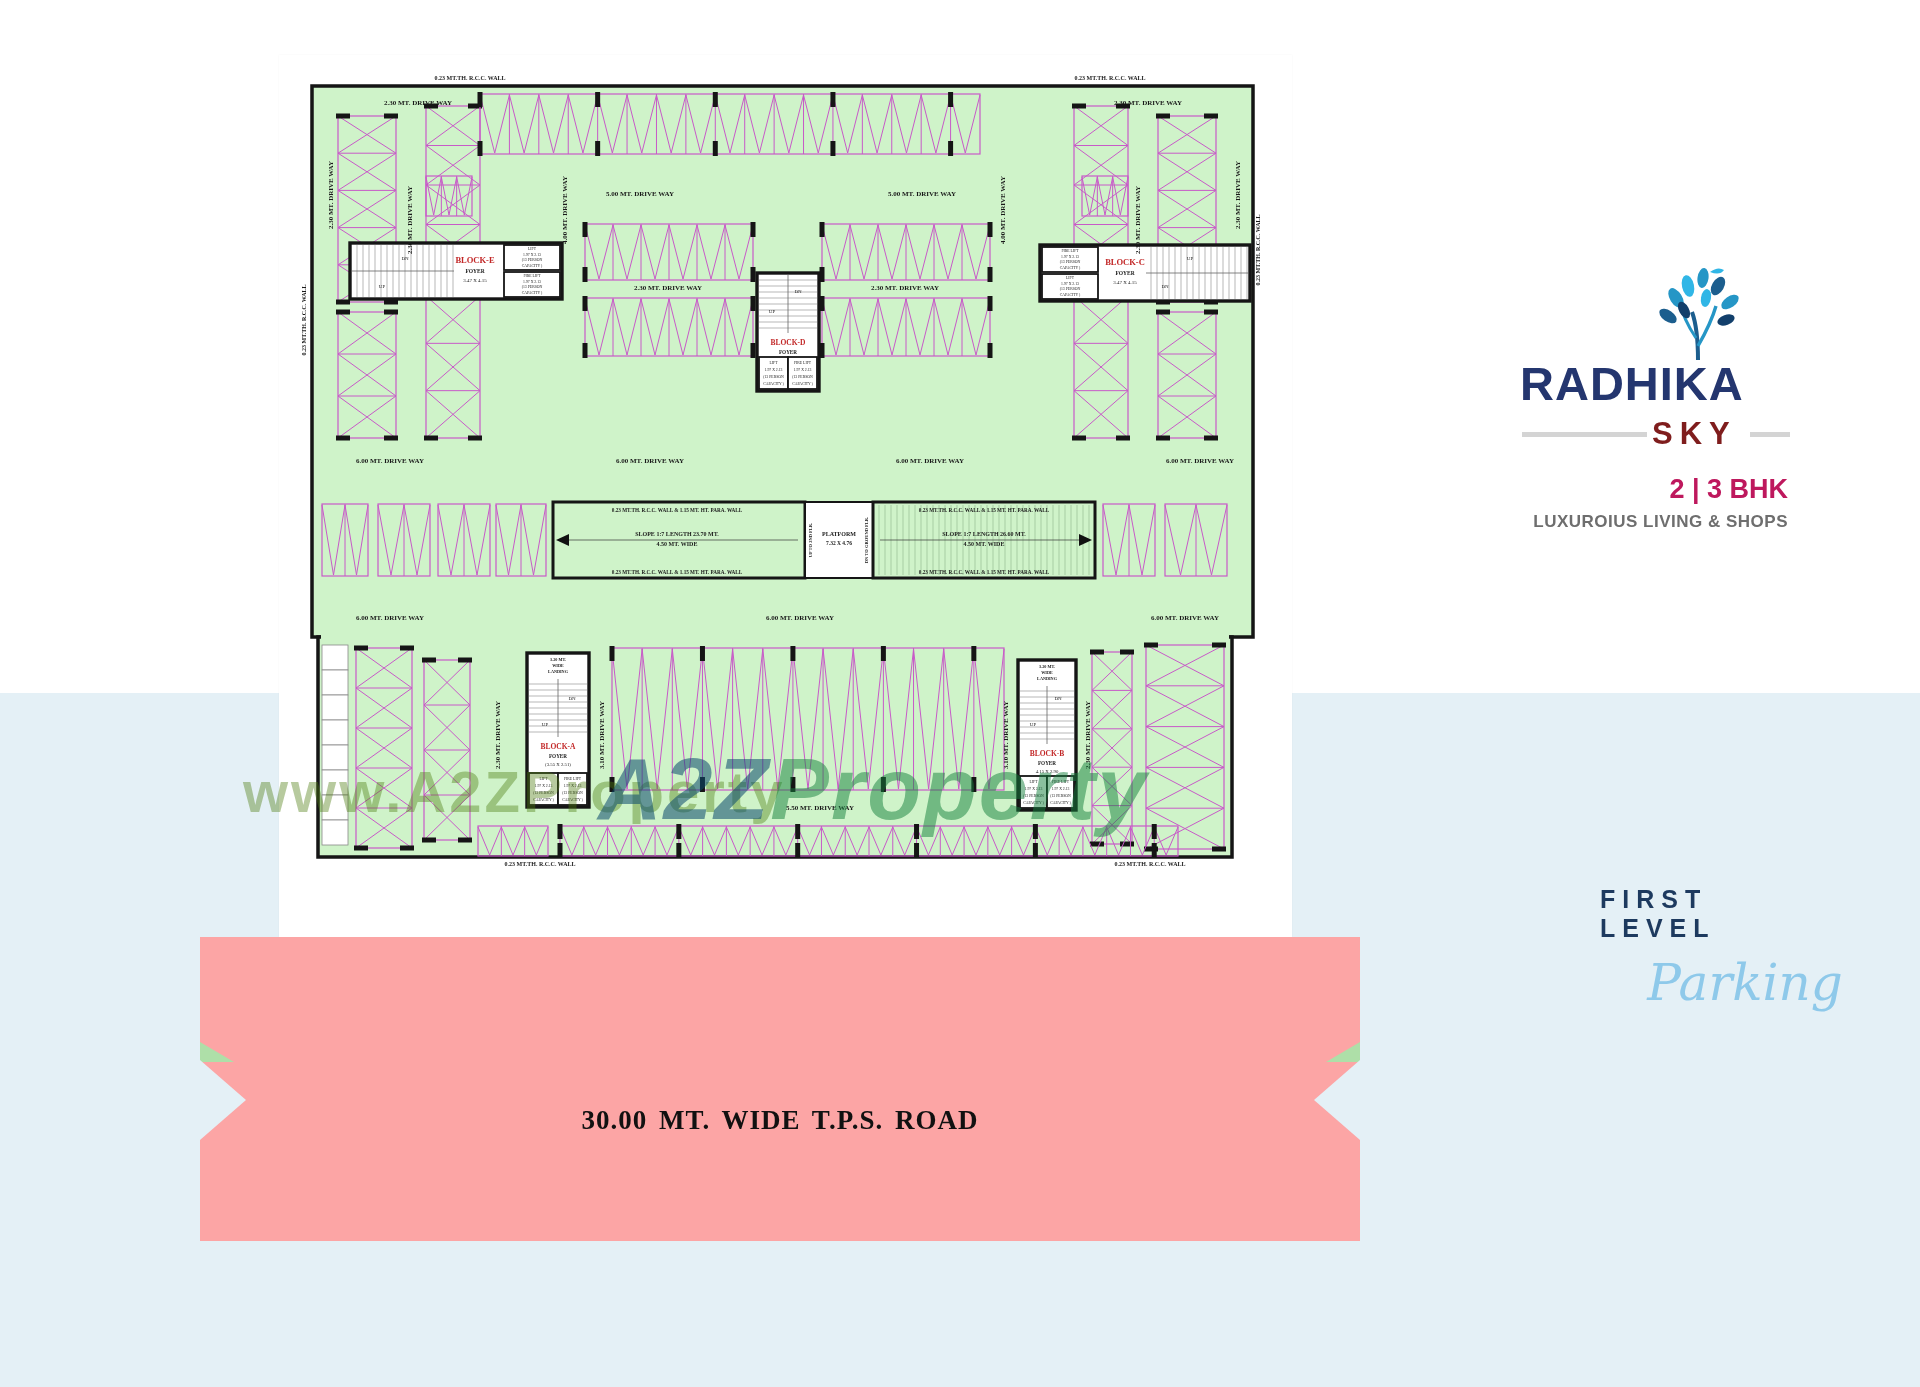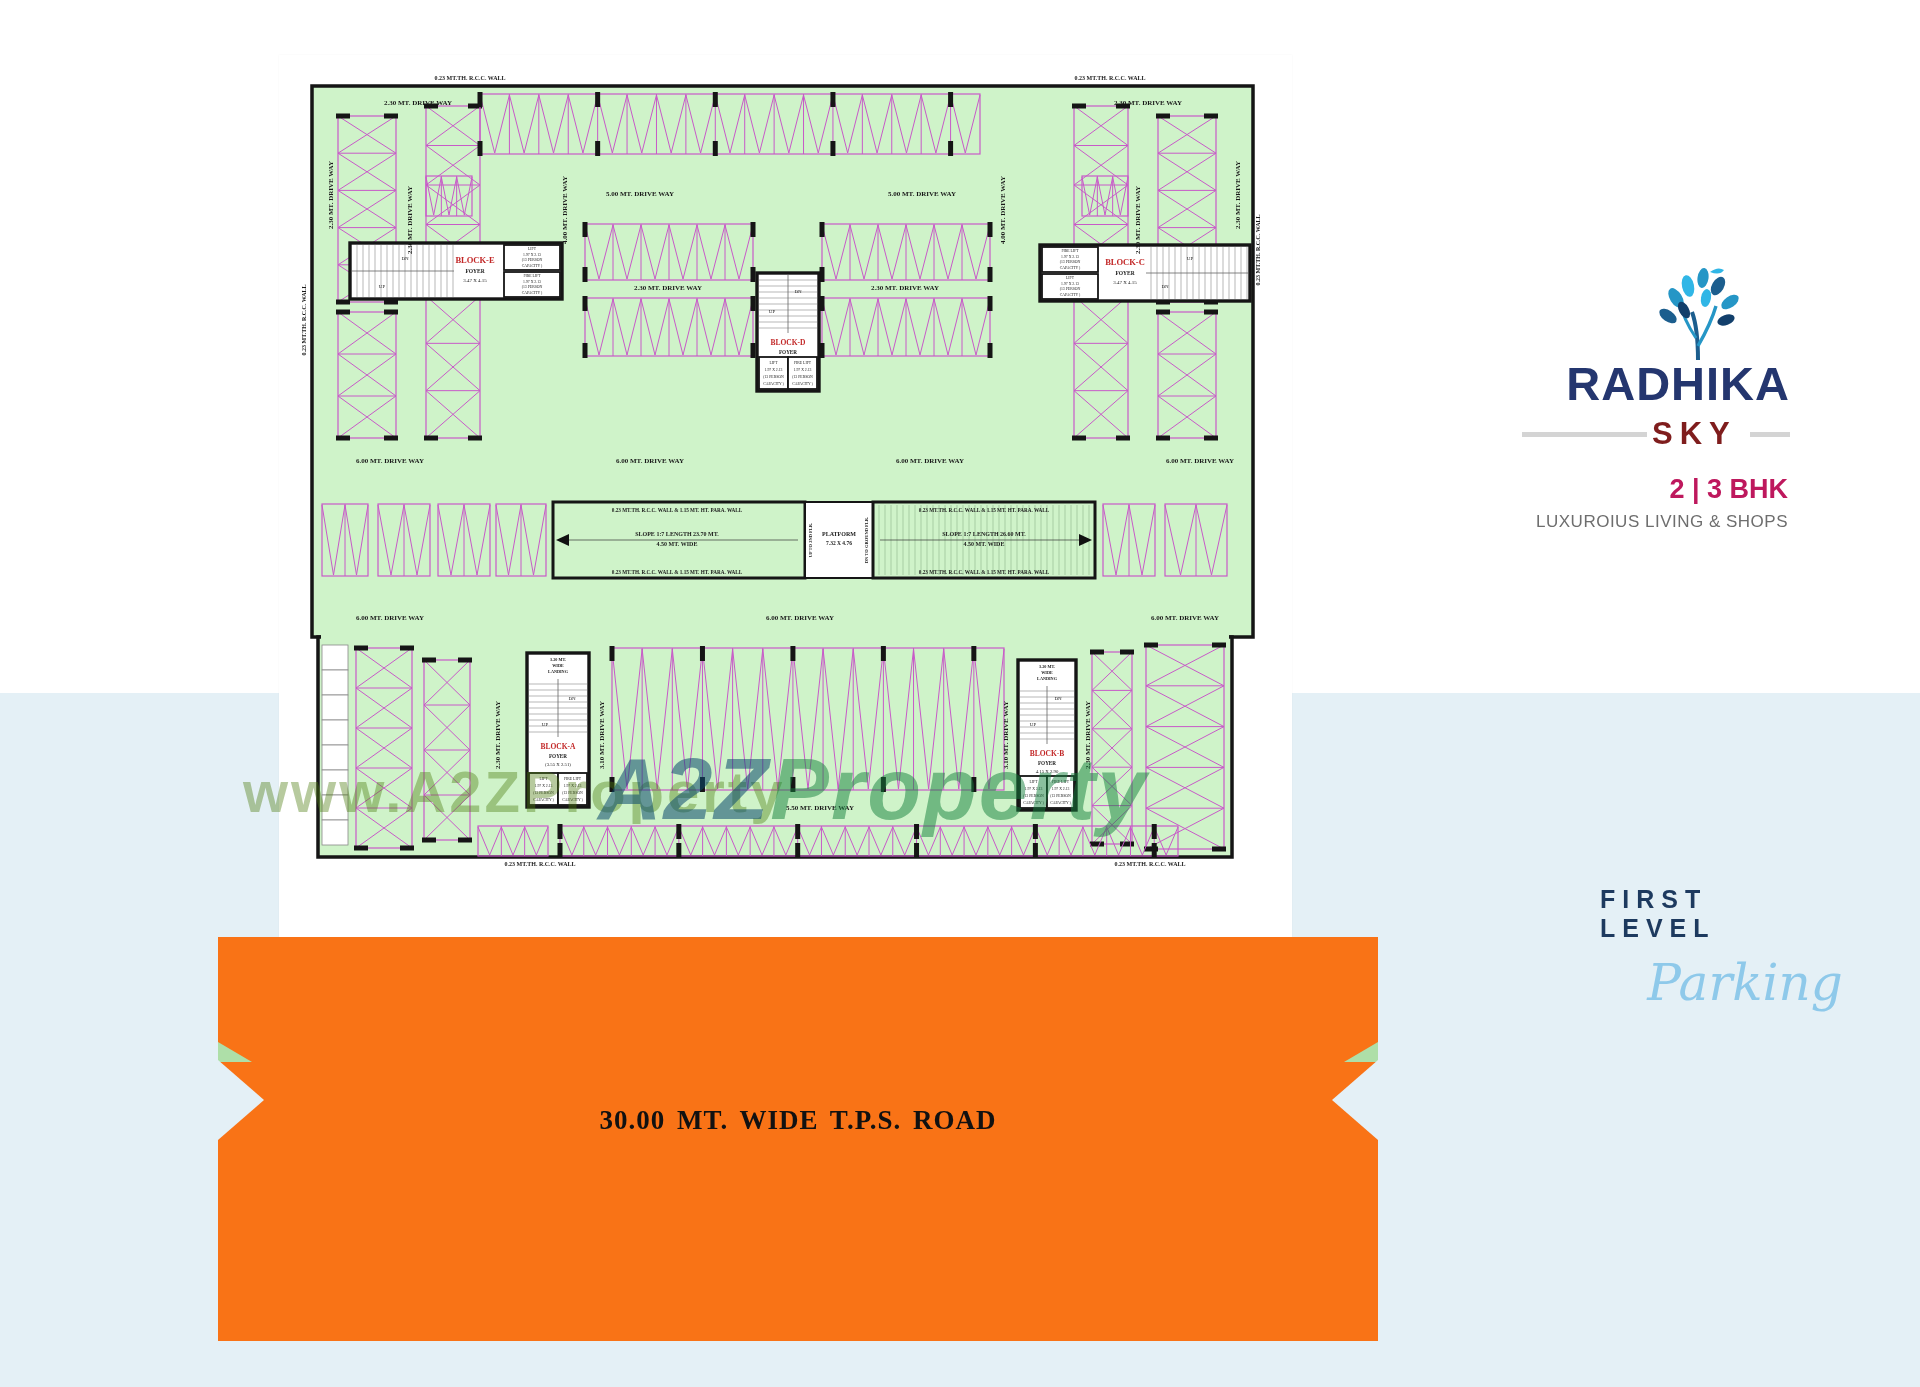--- a/index.html
+++ b/index.html
@@ -21,7 +21,7 @@
   
   .brand{position:absolute;left:1520px;top:268px;width:270px;z-index:4;}
   .brand .tree{position:absolute;left:128px;top:0px;width:100px;height:96px;}
-  .brand .name{position:absolute;left:0;top:88px;width:270px;text-align:right;
+  .brand .name{position:absolute;left:0;top:88px;width:270px;text-align:left;
                font-size:47px;font-weight:bold;color:#24366f;letter-spacing:1px;}
   .brand .skyrow{position:absolute;left:0;top:148px;width:270px;height:36px;}
   .brand .skyline{position:absolute;top:16px;height:5px;background:#d4d4d4;}

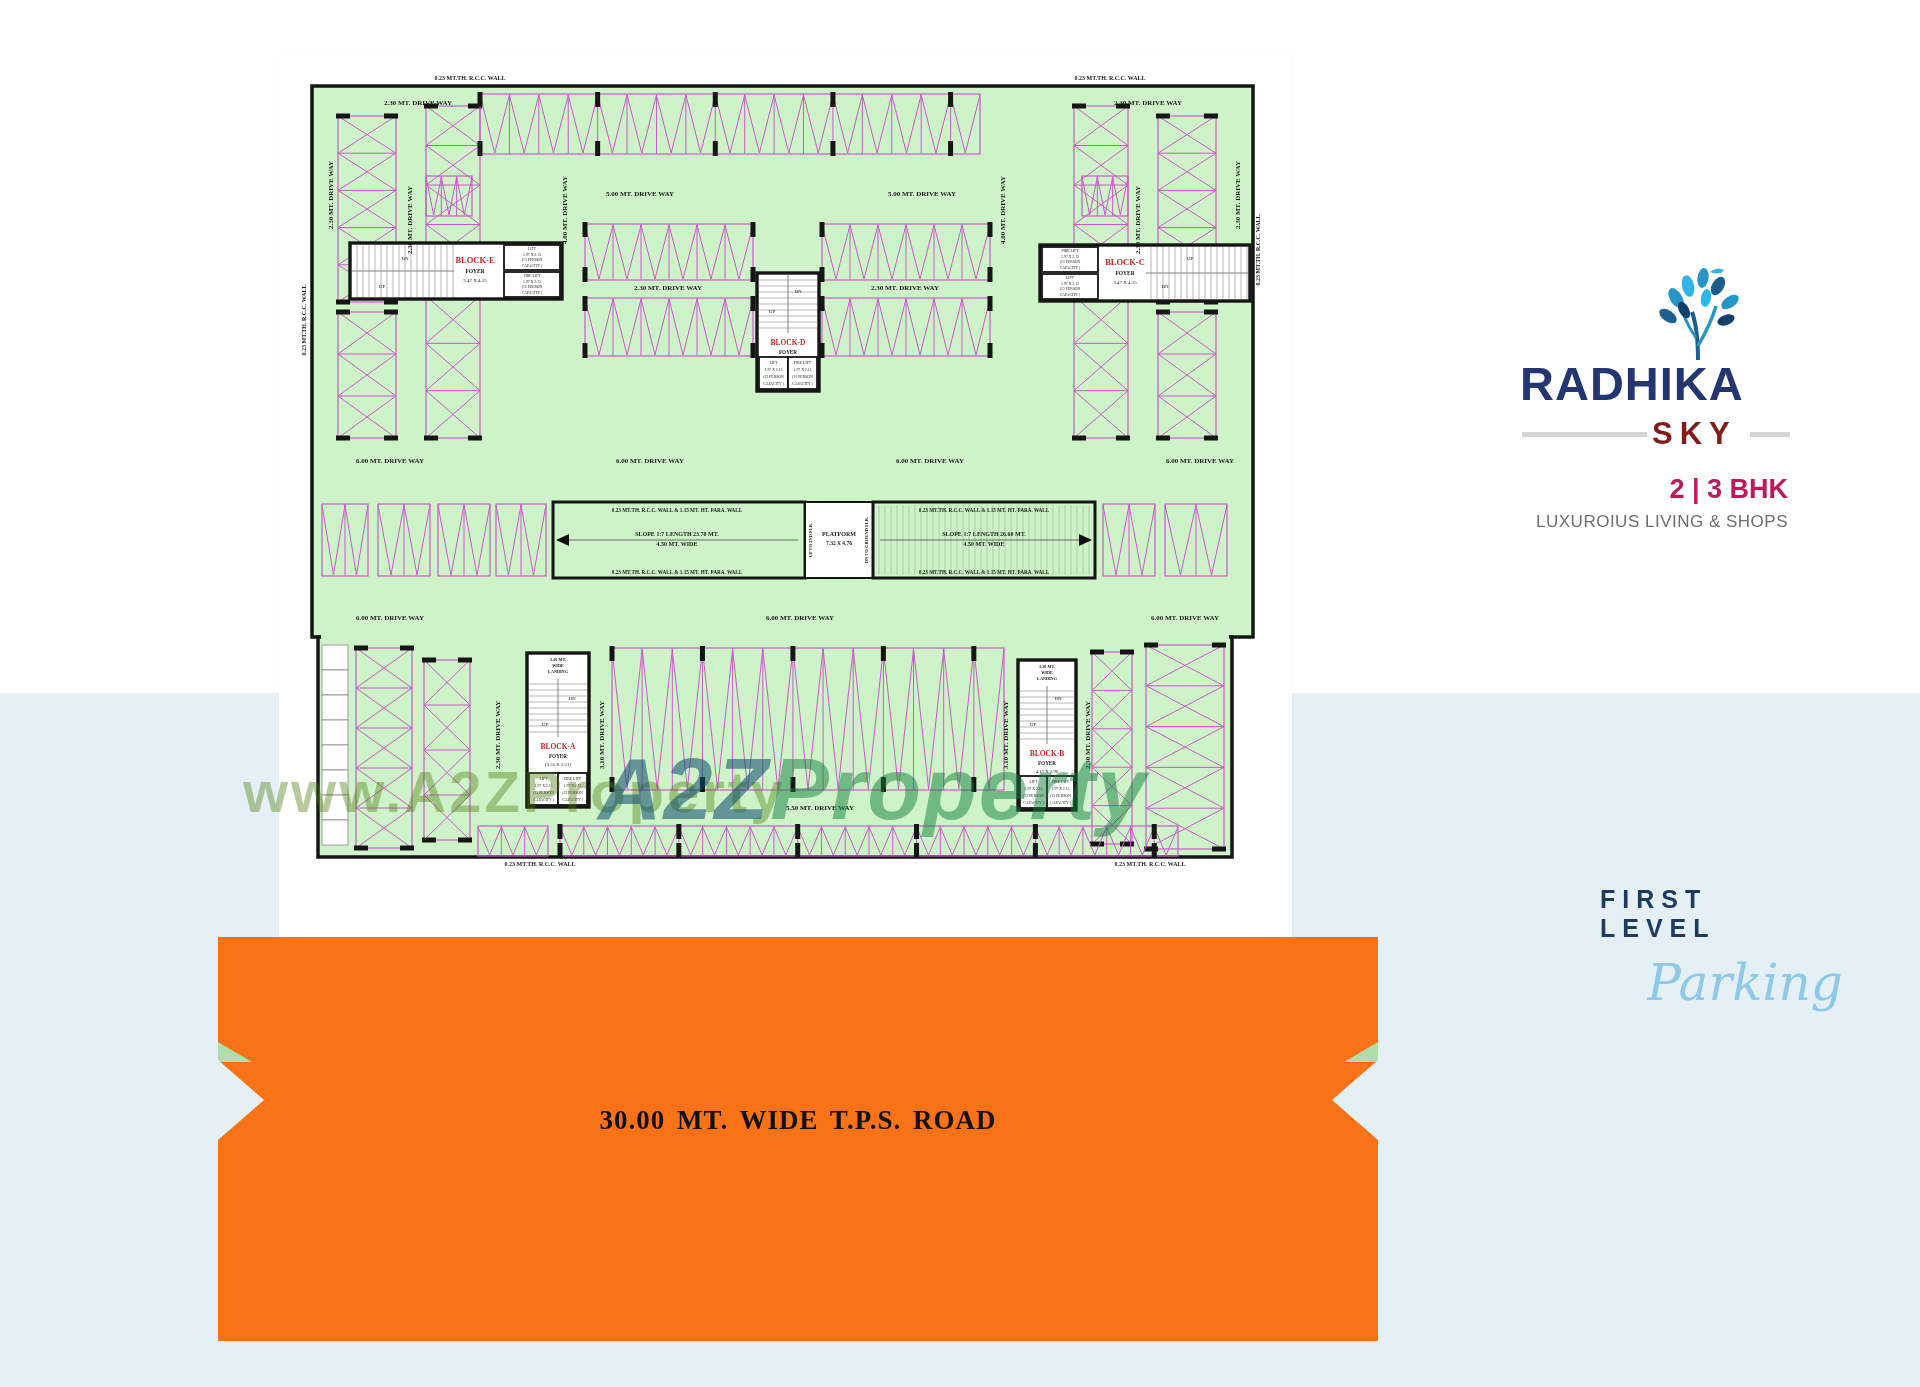--- a/index.html
+++ b/index.html
@@ -32,7 +32,7 @@
   .brand .bhk{position:absolute;left:0;top:206px;width:268px;text-align:right;
               font-size:27px;font-weight:bold;color:#be185d;}
   .brand .tag{position:absolute;left:0;top:244px;width:268px;text-align:right;
-              font-size:17px;color:#6e6e6e;letter-spacing:0.5px;white-space:nowrap;}
+              font-size:17px;color:#6e6e6e;letter-spacing:0.5px;white-space:nowrap;font-weight:bold;}
 
   
   .level{position:absolute;left:1600px;top:885px;width:300px;z-index:4;}

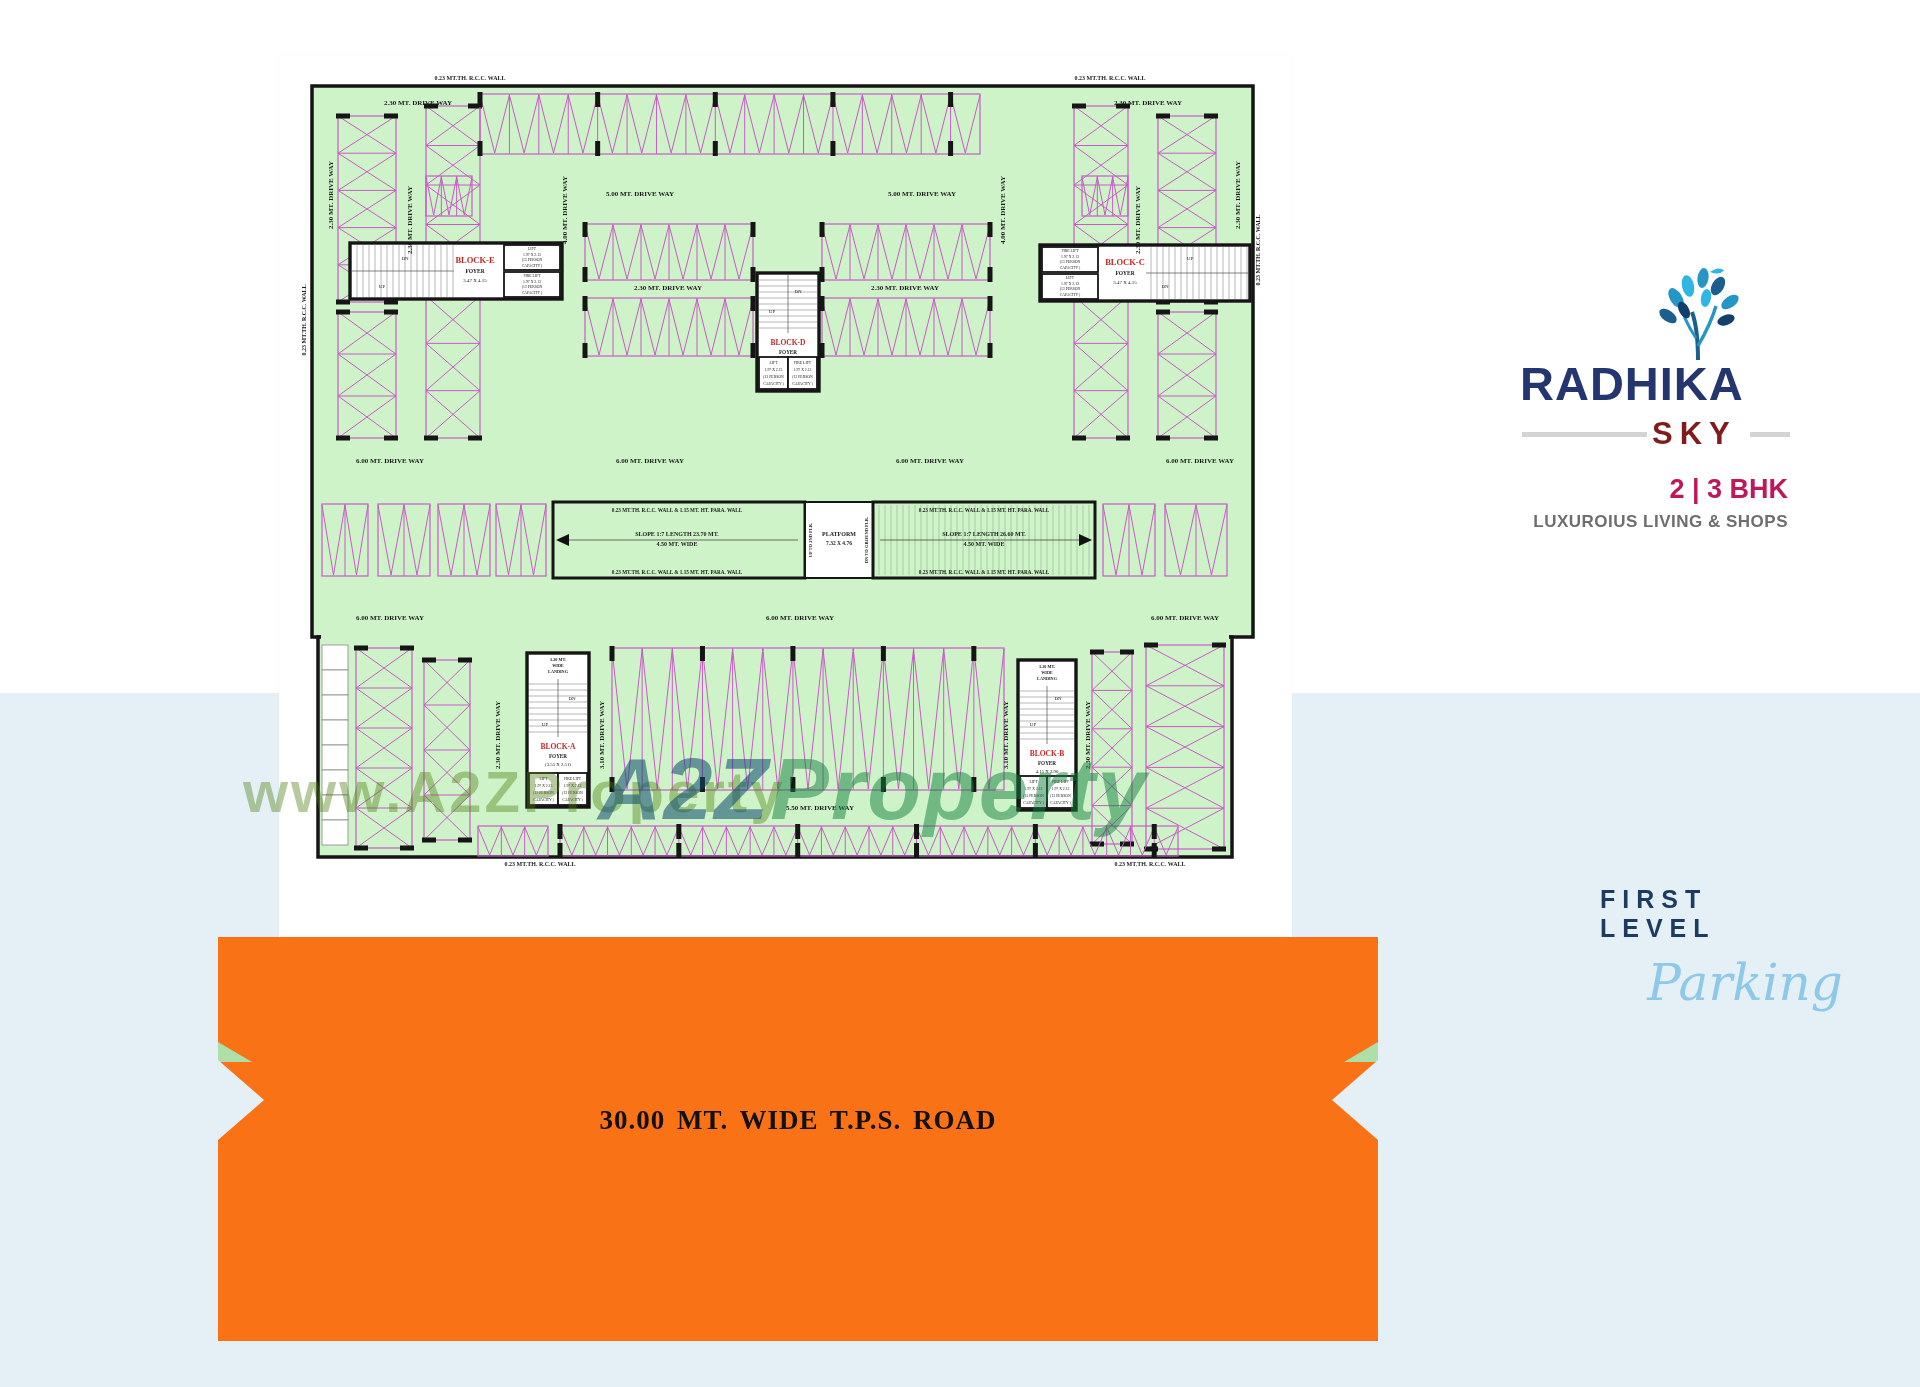--- a/index.html
+++ b/index.html
@@ -43,7 +43,7 @@
         font-family:"DejaVu Serif",serif;font-style:italic;font-size:50px;color:#8ec9ea;margin-top:7px;}
 
   
-  .road{position:absolute;left:218px;top:937px;width:1160px;height:404px;background:#f97316;z-index:3;}
+  .road{position:absolute;left:200px;top:937px;width:1160px;height:304px;background:#fca5a5;z-index:3;}
   .road .label{position:absolute;left:0;top:168px;width:100%;text-align:center;
         font-family:"Liberation Serif",serif;font-weight:bold;font-size:27px;color:#111;
         word-spacing:4px;letter-spacing:1px;}

